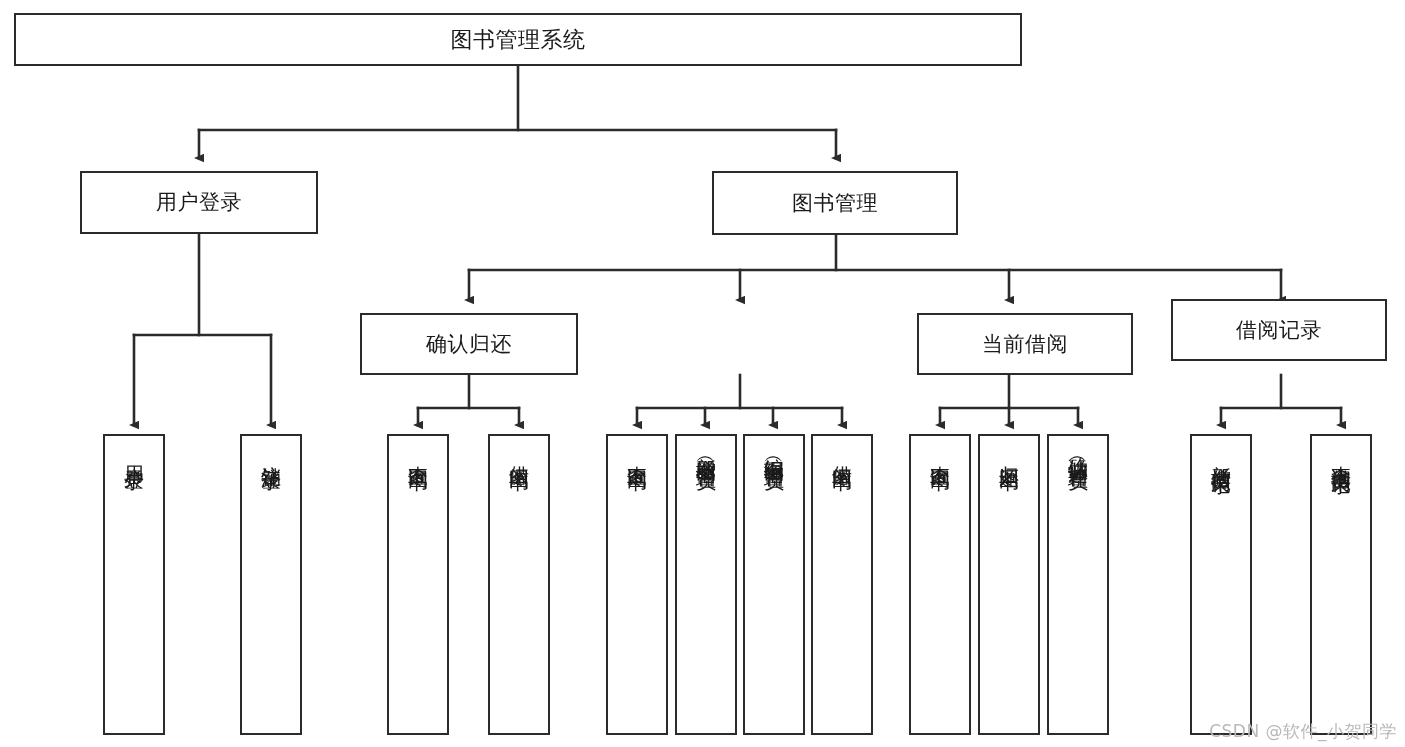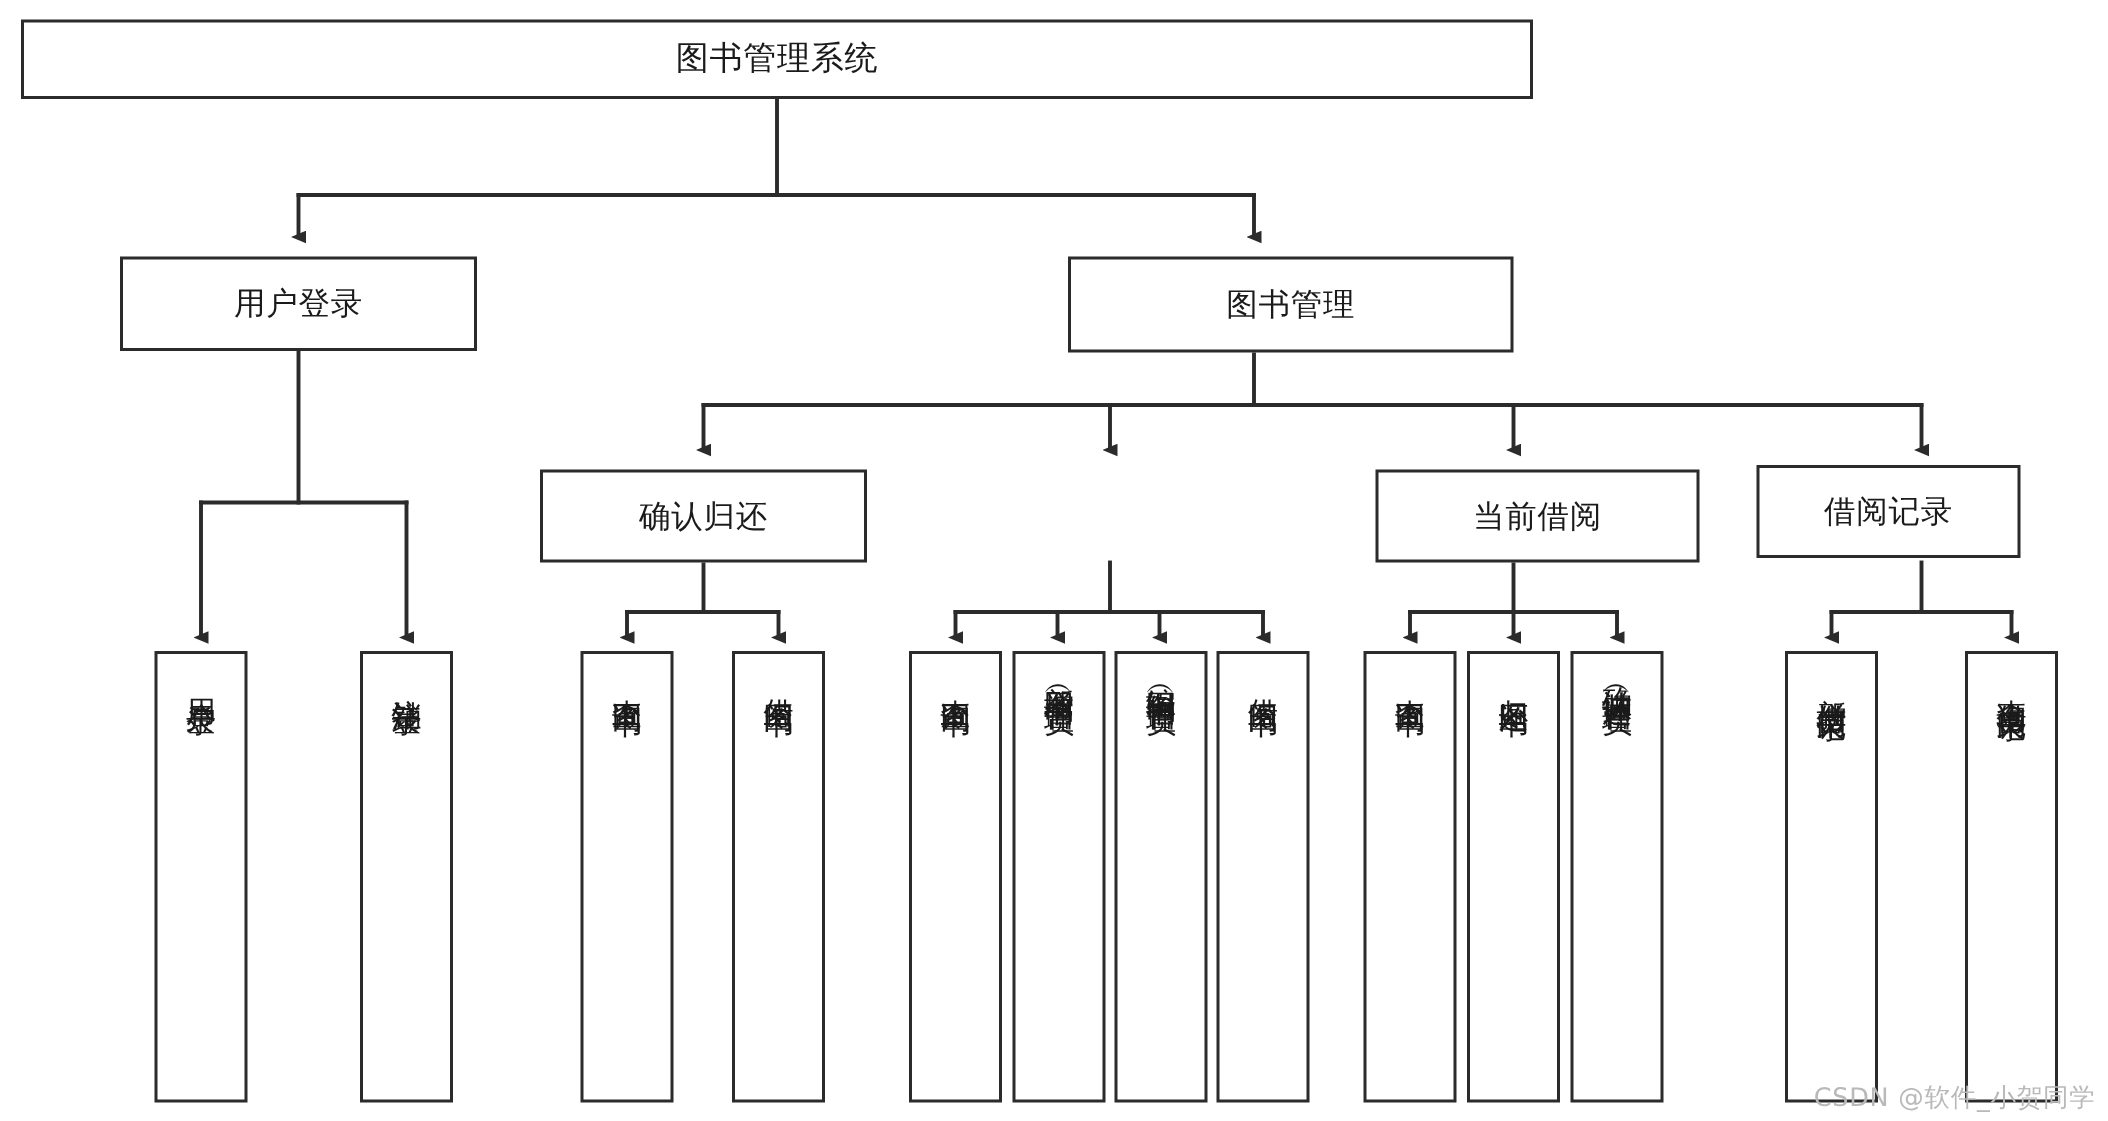--- a/index.html
+++ b/index.html
@@ -144,7 +144,7 @@
     <span class="node-label">用户登录</span>
   </div>
 
-  <div class="node horiz" style="left:712px; top:171px; width:297px; height:64px;">
+  <div class="node horiz" style="left:712px; top:171px; width:246px; height:64px;">
     <span class="node-label">图书管理</span>
   </div>
 

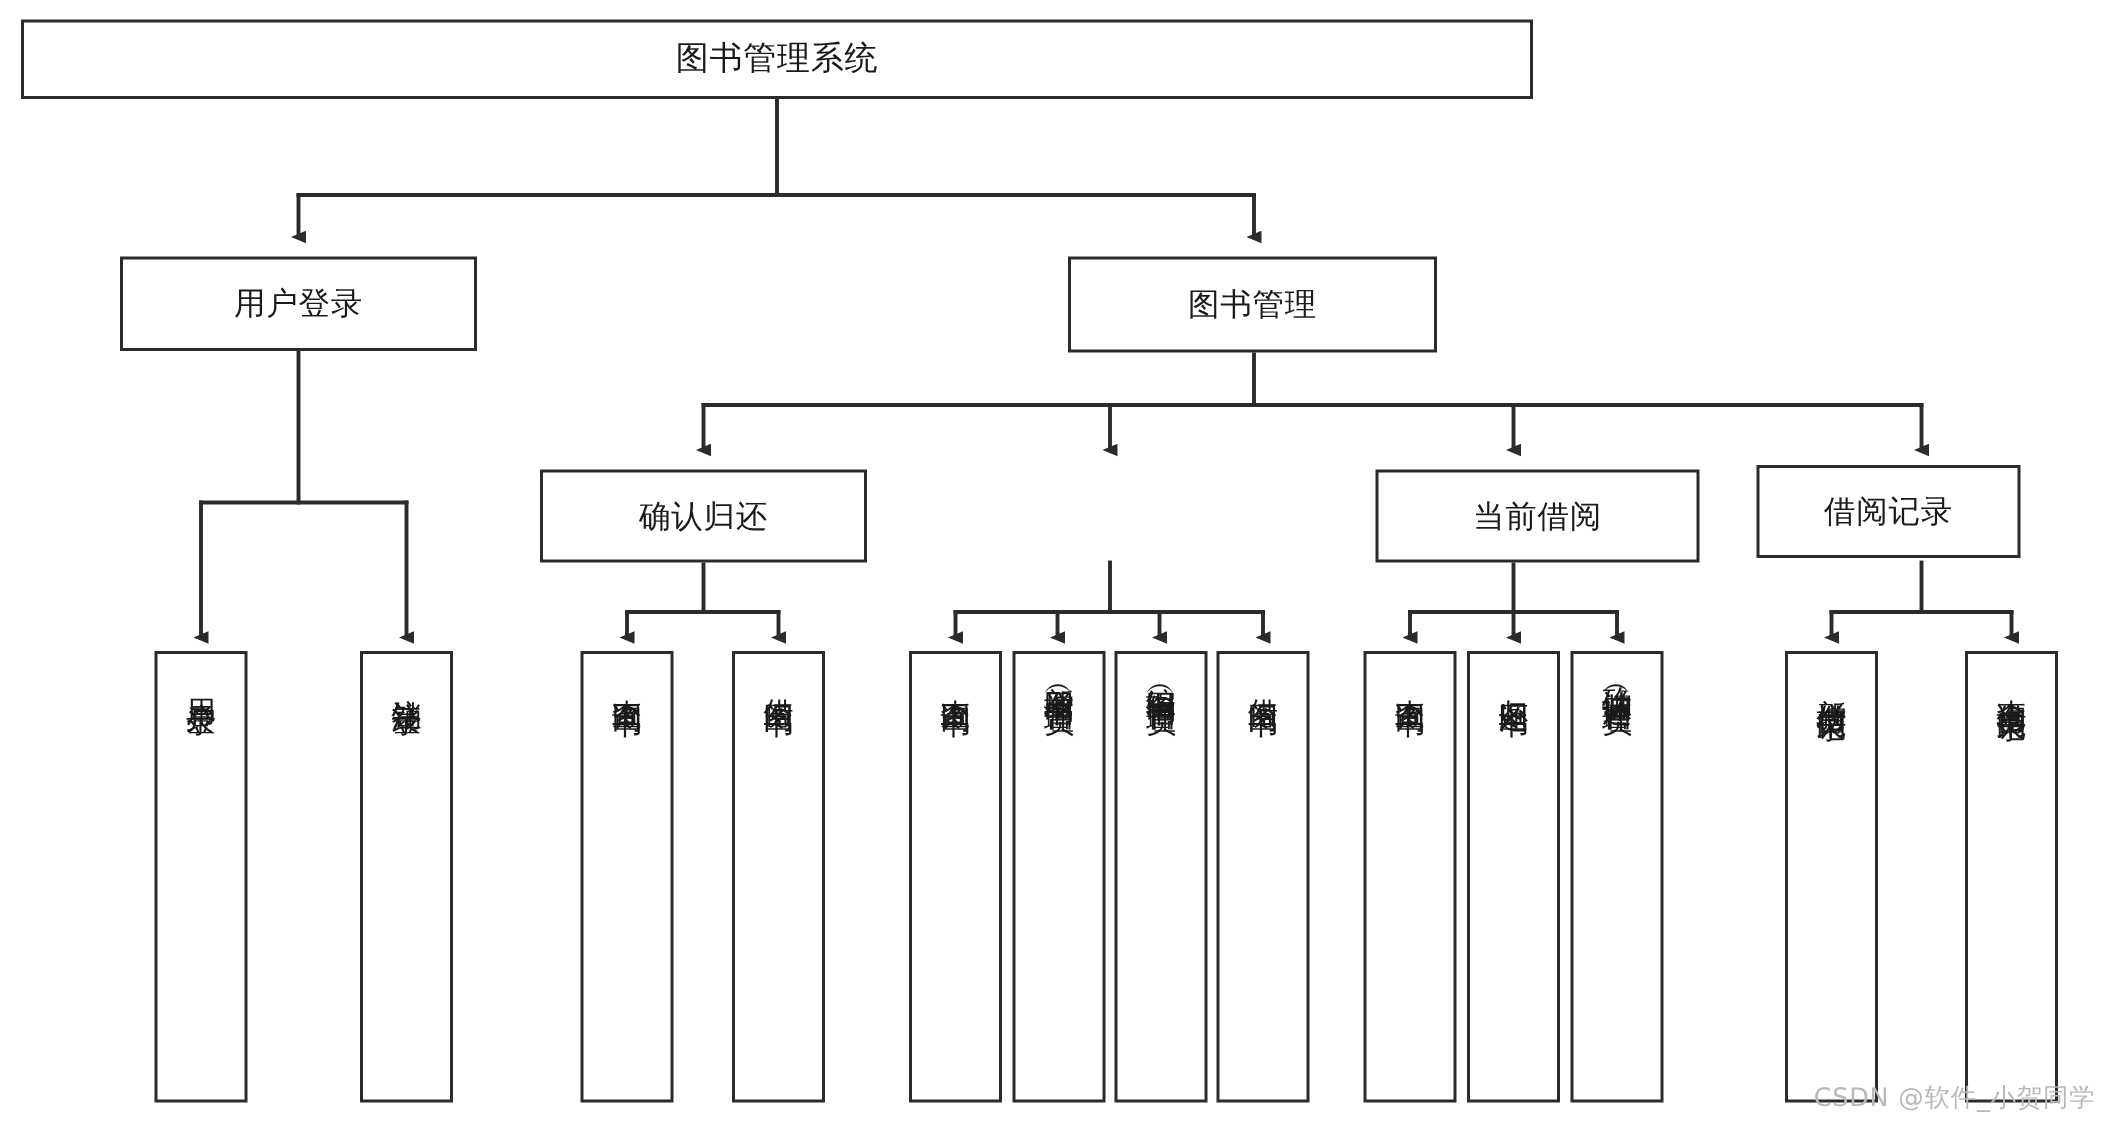--- a/index.html
+++ b/index.html
@@ -157,7 +157,7 @@
     <span class="node-label">当前借阅</span>
   </div>
 
-  <div class="node horiz" style="left:1171px; top:310px; width:176px; height:62px;">
+  <div class="node horiz" style="left:1171px; top:299px; width:216px; height:62px;">
     <span class="node-label">借阅记录</span>
   </div>
 

